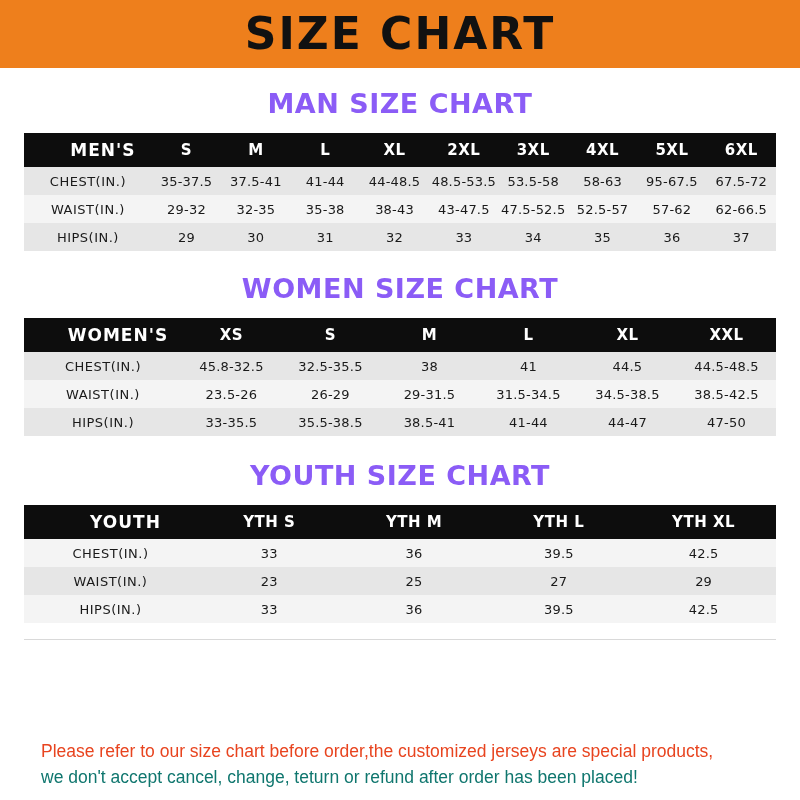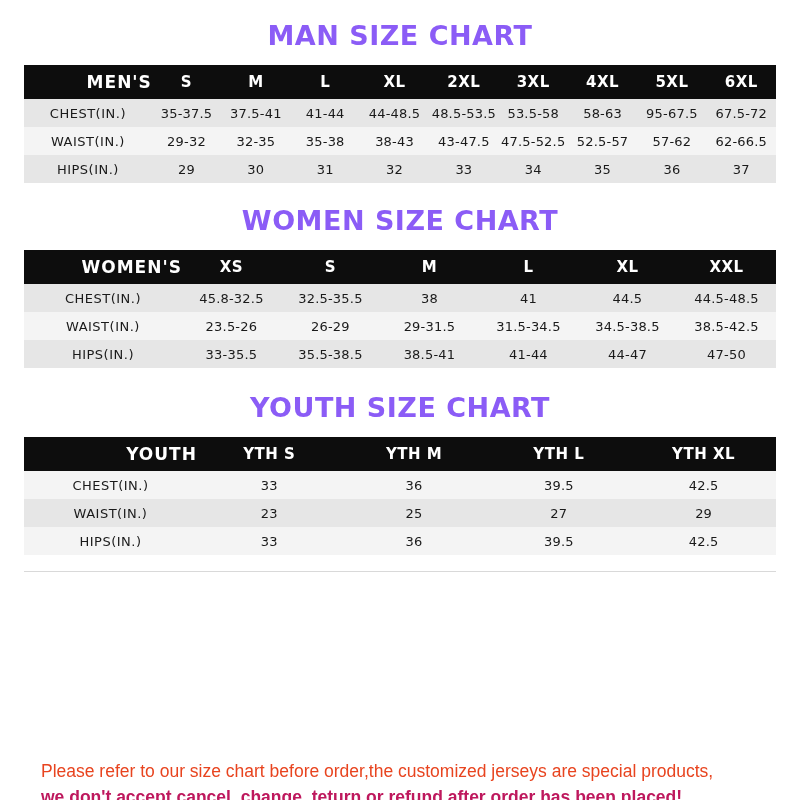--- a/index.html
+++ b/index.html
@@ -126,6 +126,9 @@
 
 <div class="page">
 
+  <div class="banner" style="background: rgb(238, 127, 28);">
+    <div class="banner-title">SIZE CHART</div>
+  </div>
 
   <div class="section-title" id="man-title">MAN SIZE CHART</div>
   <div class="table-wrap">

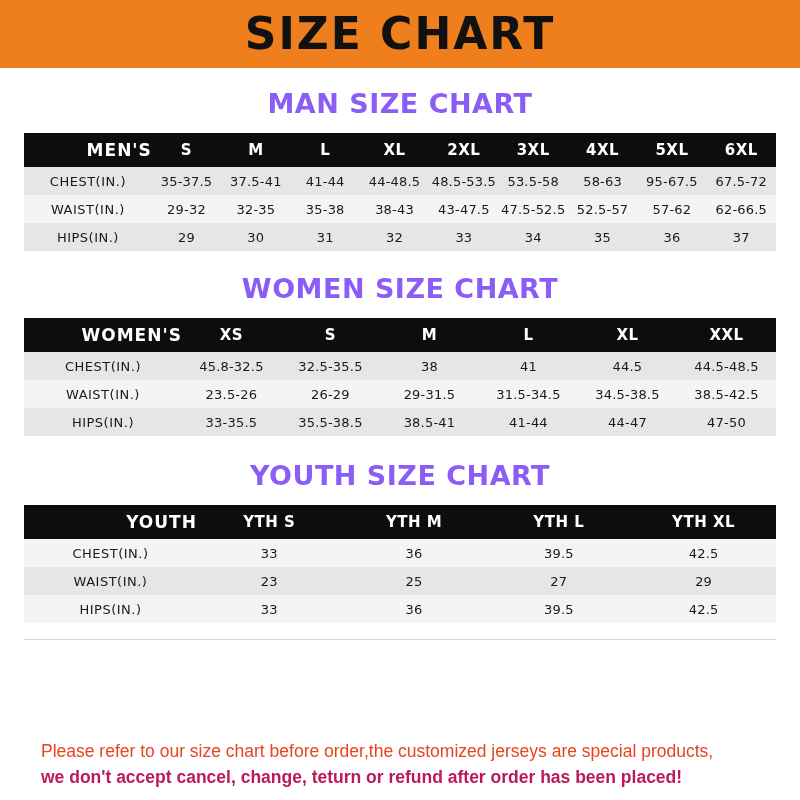--- a/index.html
+++ b/index.html
@@ -81,7 +81,7 @@
   }
   table.size thead th.rowlabel {
     font-size: 17px;
-    text-align: right;
+    text-align: center;
     padding-left: 30px;
     letter-spacing: 1px;
   }

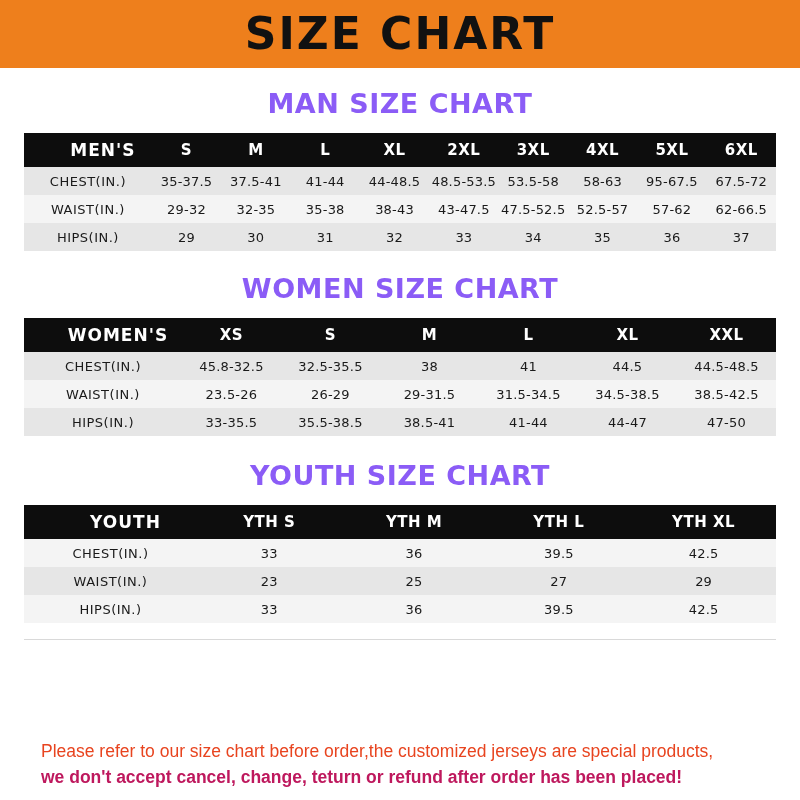--- a/index.html
+++ b/index.html
@@ -304,7 +304,7 @@
 
   <div class="footer-note">
     <div class="line" style="color: rgb(232, 68, 31);">Please refer to our size chart before order,the customized jerseys are special products,</div>
-    <div class="line" style="color: #be185d; font-weight: bold;">we don't accept cancel, change, teturn or refund after order has been placed!</div>
+    <div class="line" style="color: #0f766e;">we don't accept cancel, change, teturn or refund after order has been placed!</div>
   </div>
 
 </div>

